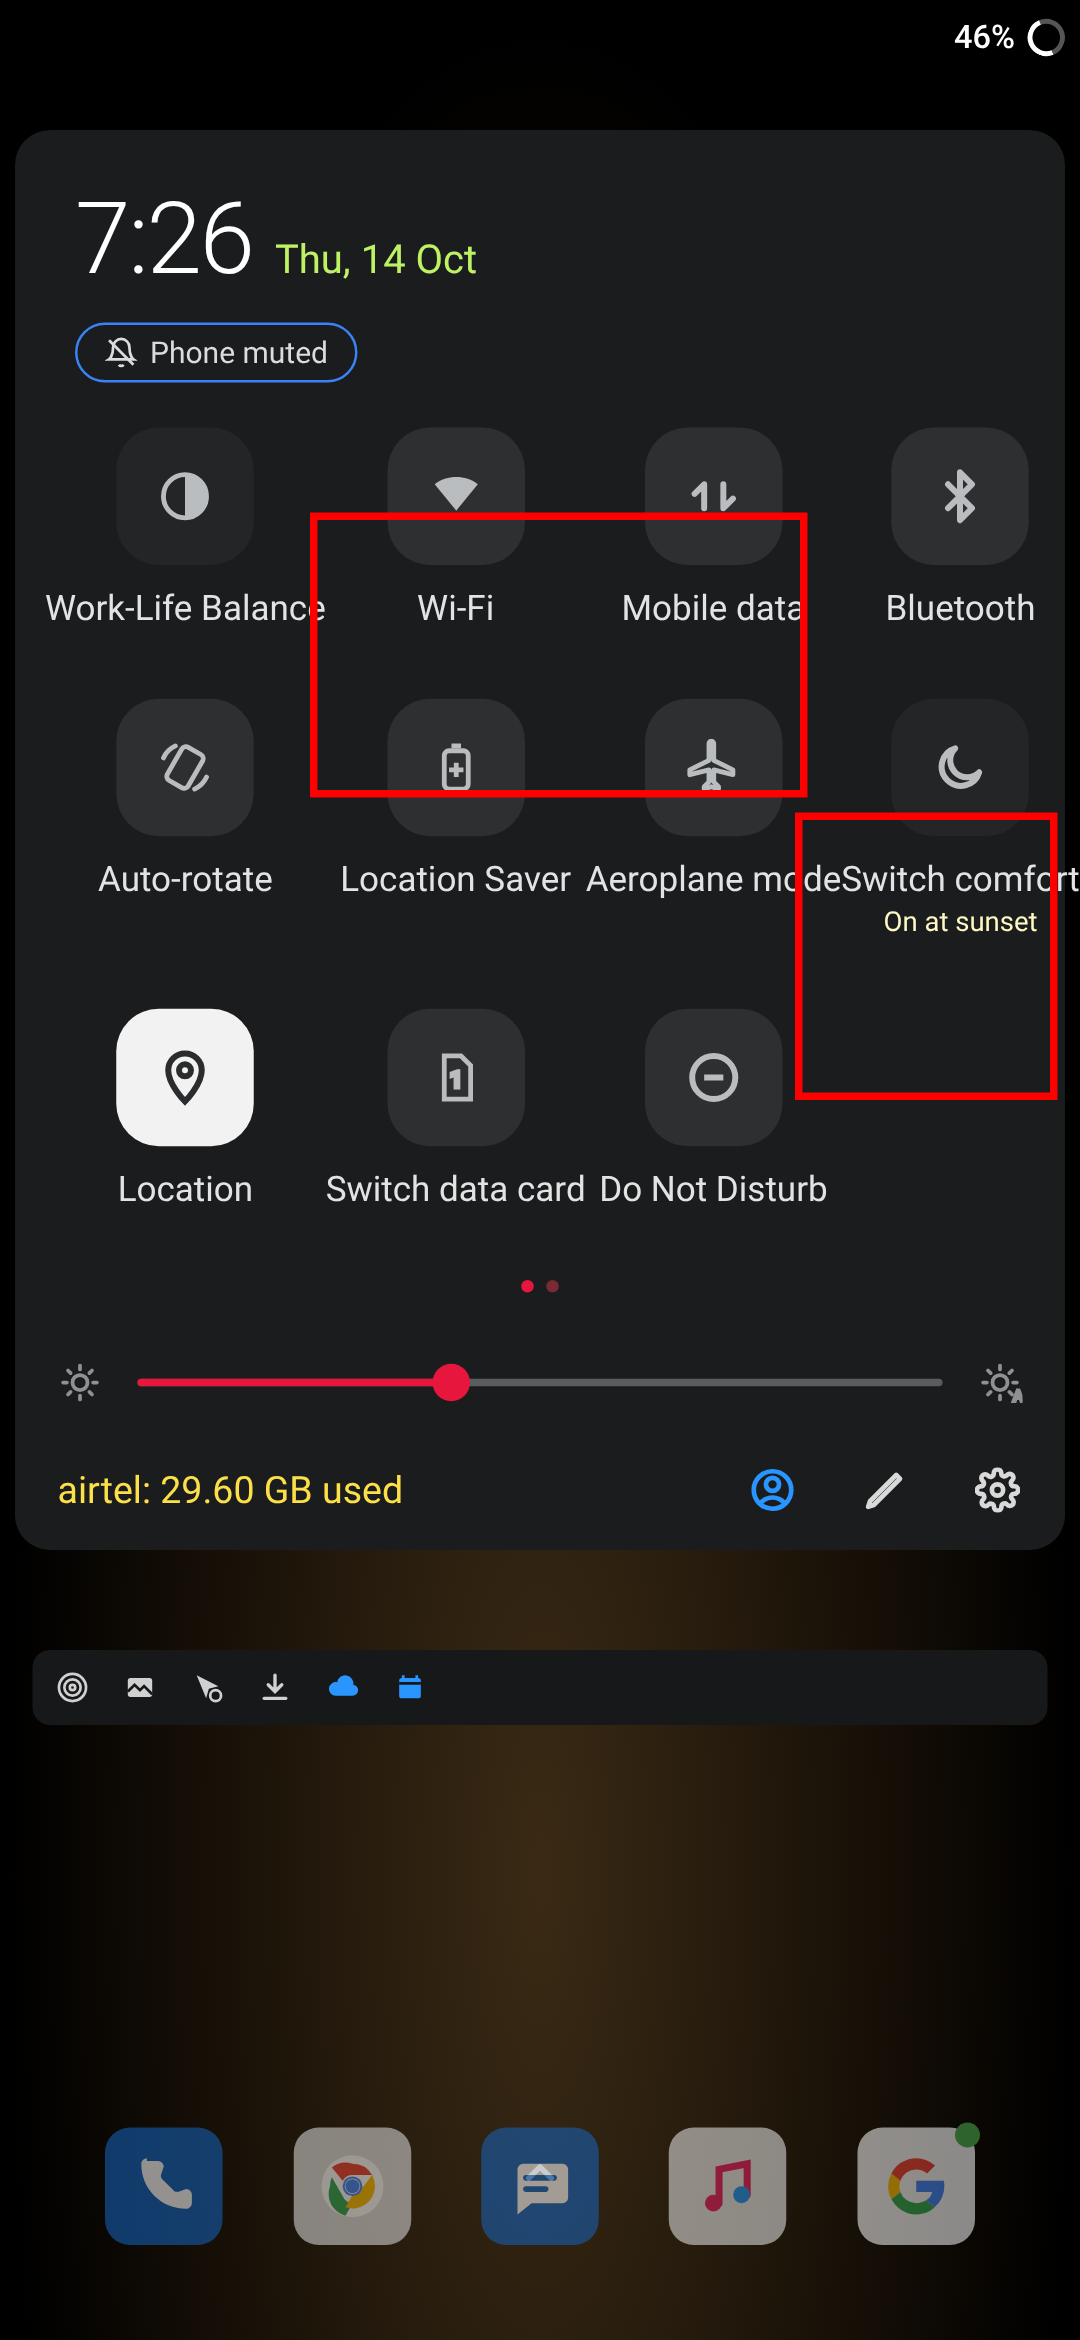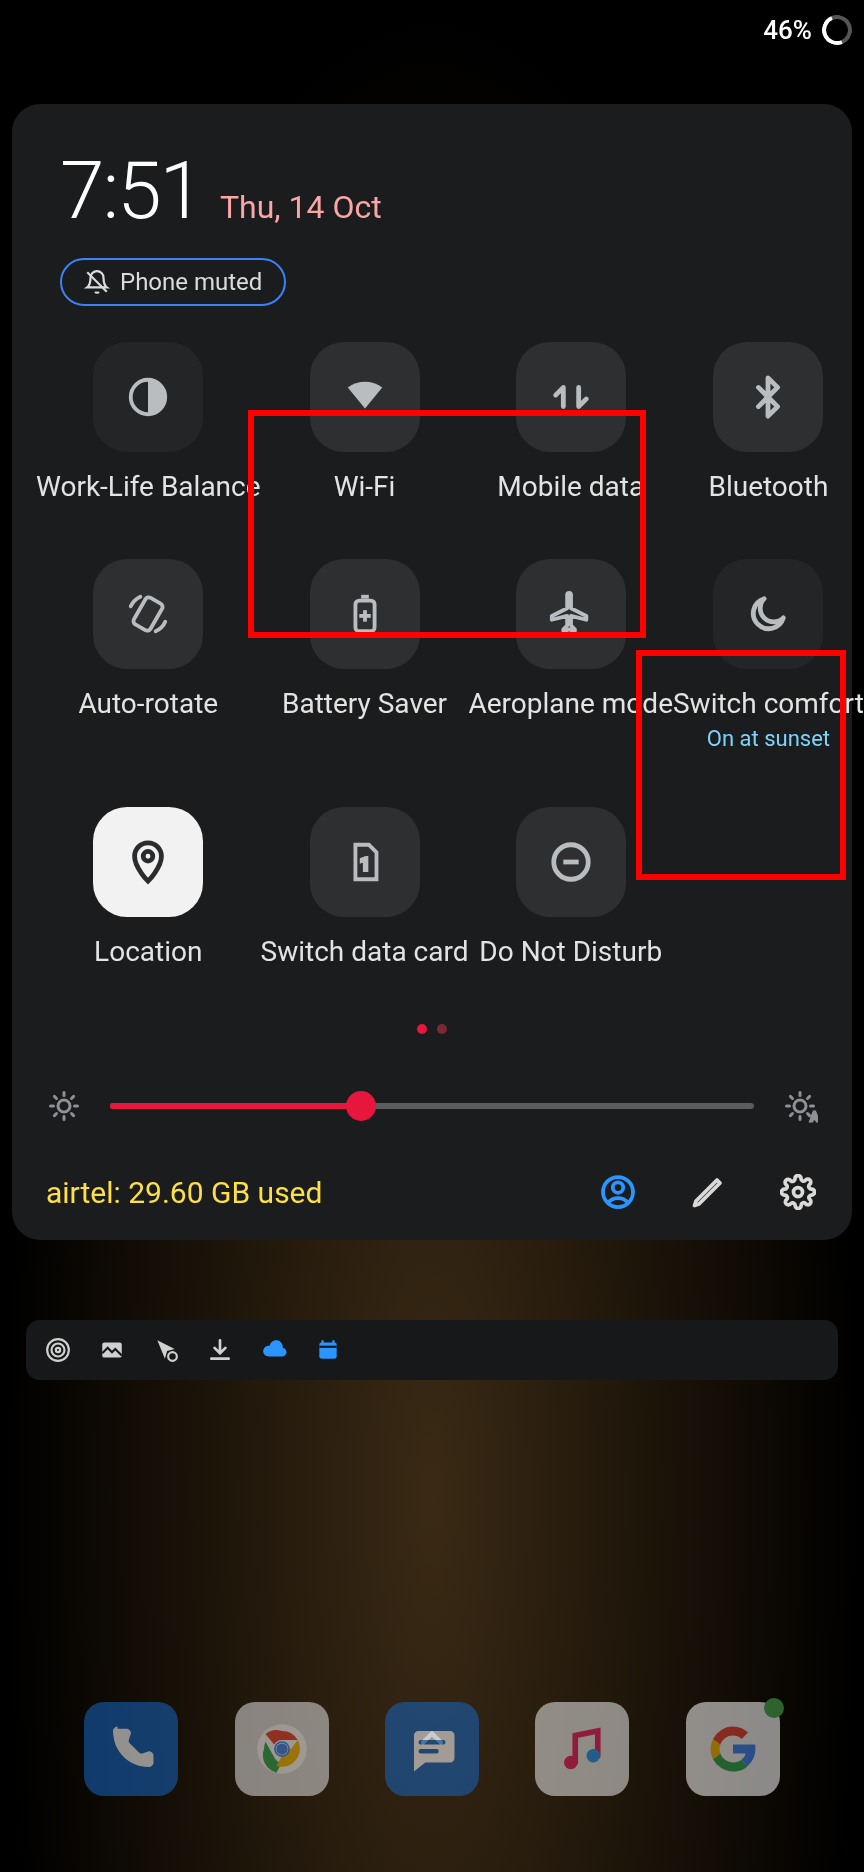--- a/index.html
+++ b/index.html
@@ -67,7 +67,7 @@
 
 <div class="panel">
   <div class="clockrow">
-    <span class="clock-time">7:51</span>
+    <span class="clock-time">7:26</span>
     <span class="clock-date">Thu, 14 Oct</span>
   </div>
 

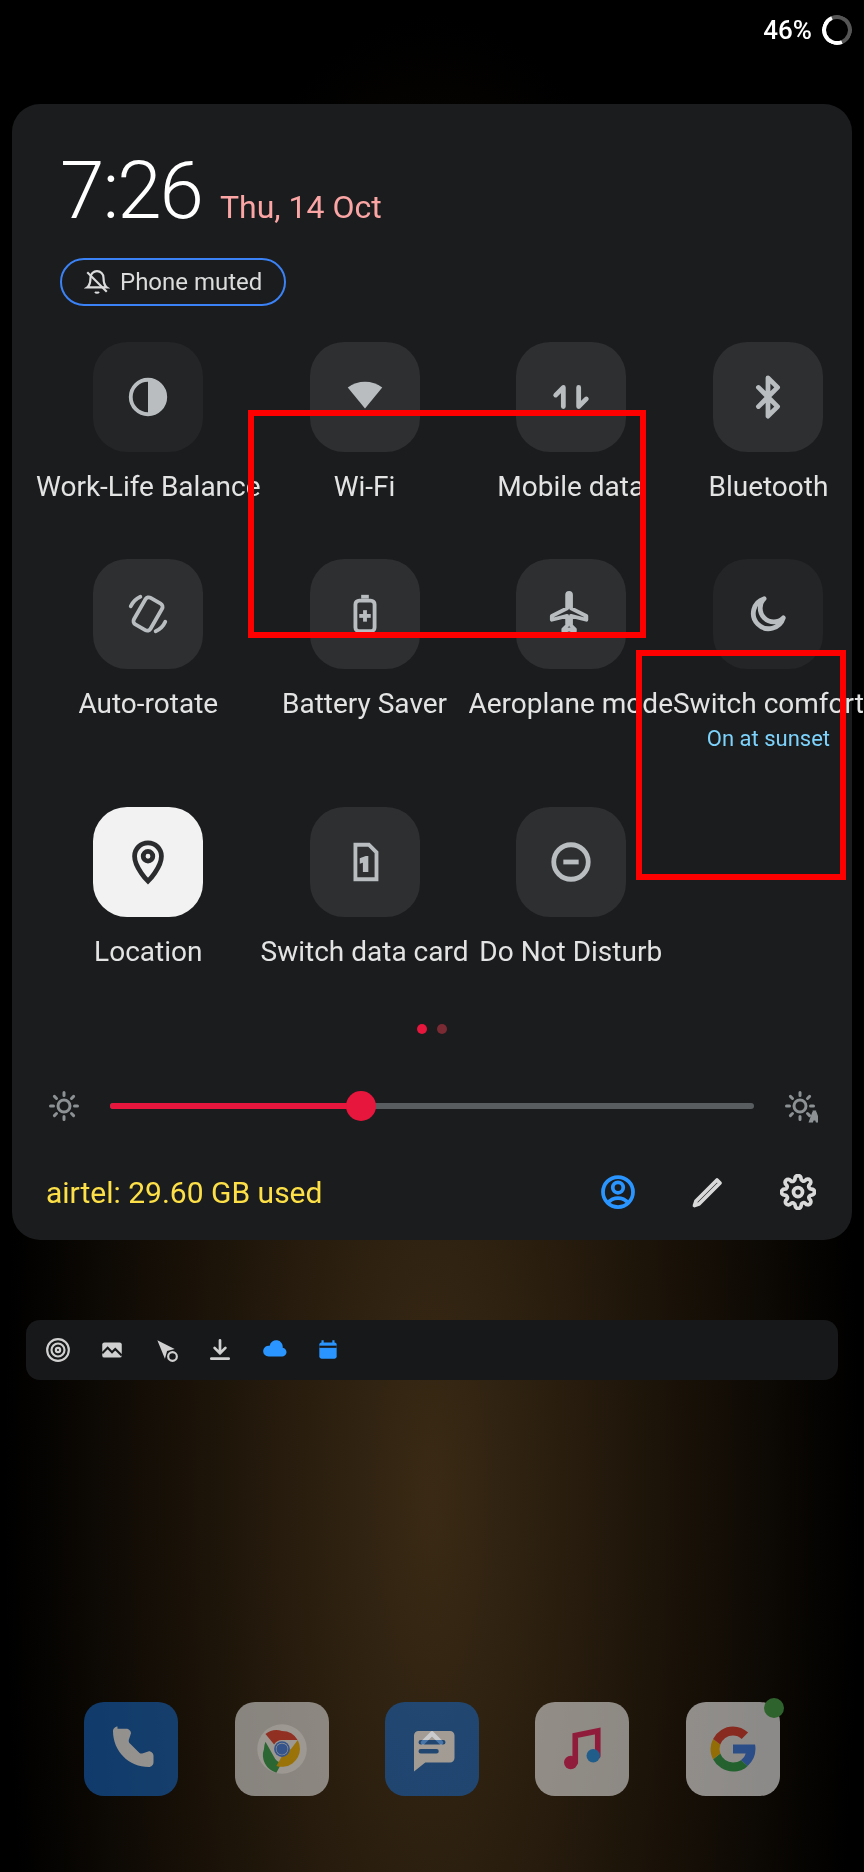--- a/index.html
+++ b/index.html
@@ -10,7 +10,7 @@
 .panel{position:absolute;top:104px;left:12px;right:12px;background:#1a1c1e;border-radius:28px;padding:40px 24px 28px;color:#e6e6e6;z-index:20}
 .clockrow{display:flex;align-items:baseline;gap:18px;padding-left:24px}
 .clock-time{font-size:80px;font-weight:300;letter-spacing:-2px;color:#fff}
-.clock-date{font-size:32px;color:#fca5a5}
+.clock-date{font-size:32px;color:#bef264}
 .muted-chip{display:inline-flex;align-items:center;gap:10px;border:2px solid #3b82f6;border-radius:999px;padding:8px 22px;margin:20px 0 0 24px;color:#dcdcdc;font-size:24px}
 .muted-chip svg{width:26px;height:26px}
 .tiles{display:grid;grid-template-columns:repeat(4,1fr);row-gap:56px;column-gap:0;margin-top:36px}

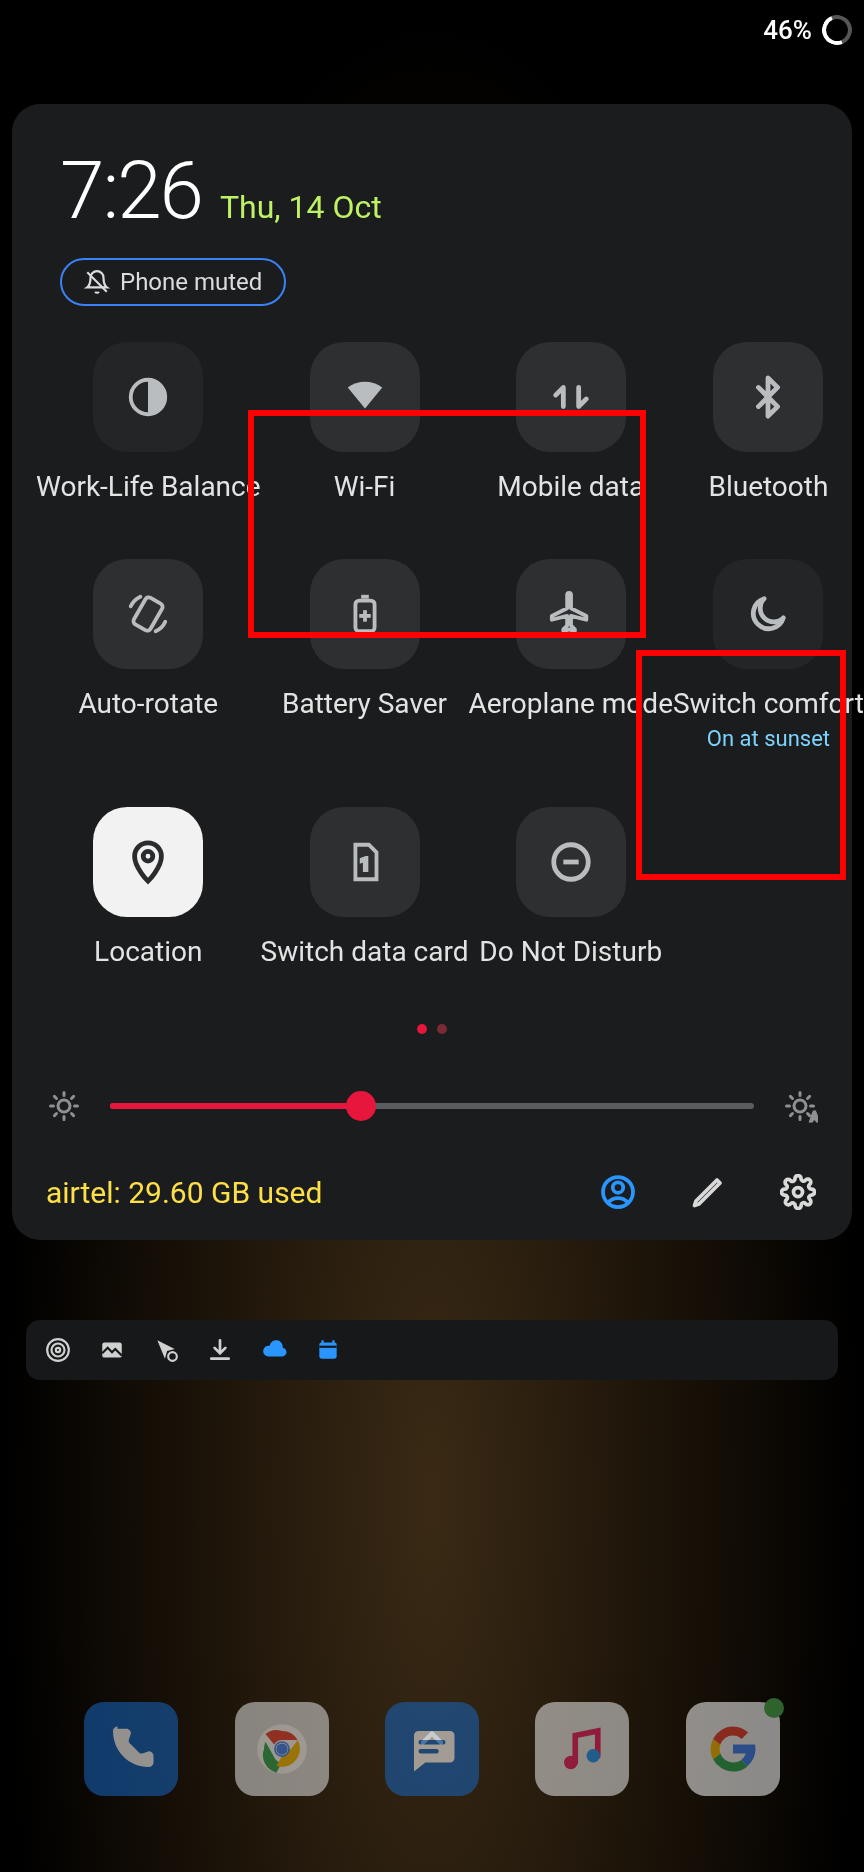--- a/index.html
+++ b/index.html
@@ -140,7 +140,7 @@
             <line x1="9" y1="13" x2="15" y2="13"></line>
           </svg>
       </div>
-      <span class="tile-label">Battery Saver</span>
+      <span class="tile-label">Location Saver</span>
     </div>
 
     <div class="tile">

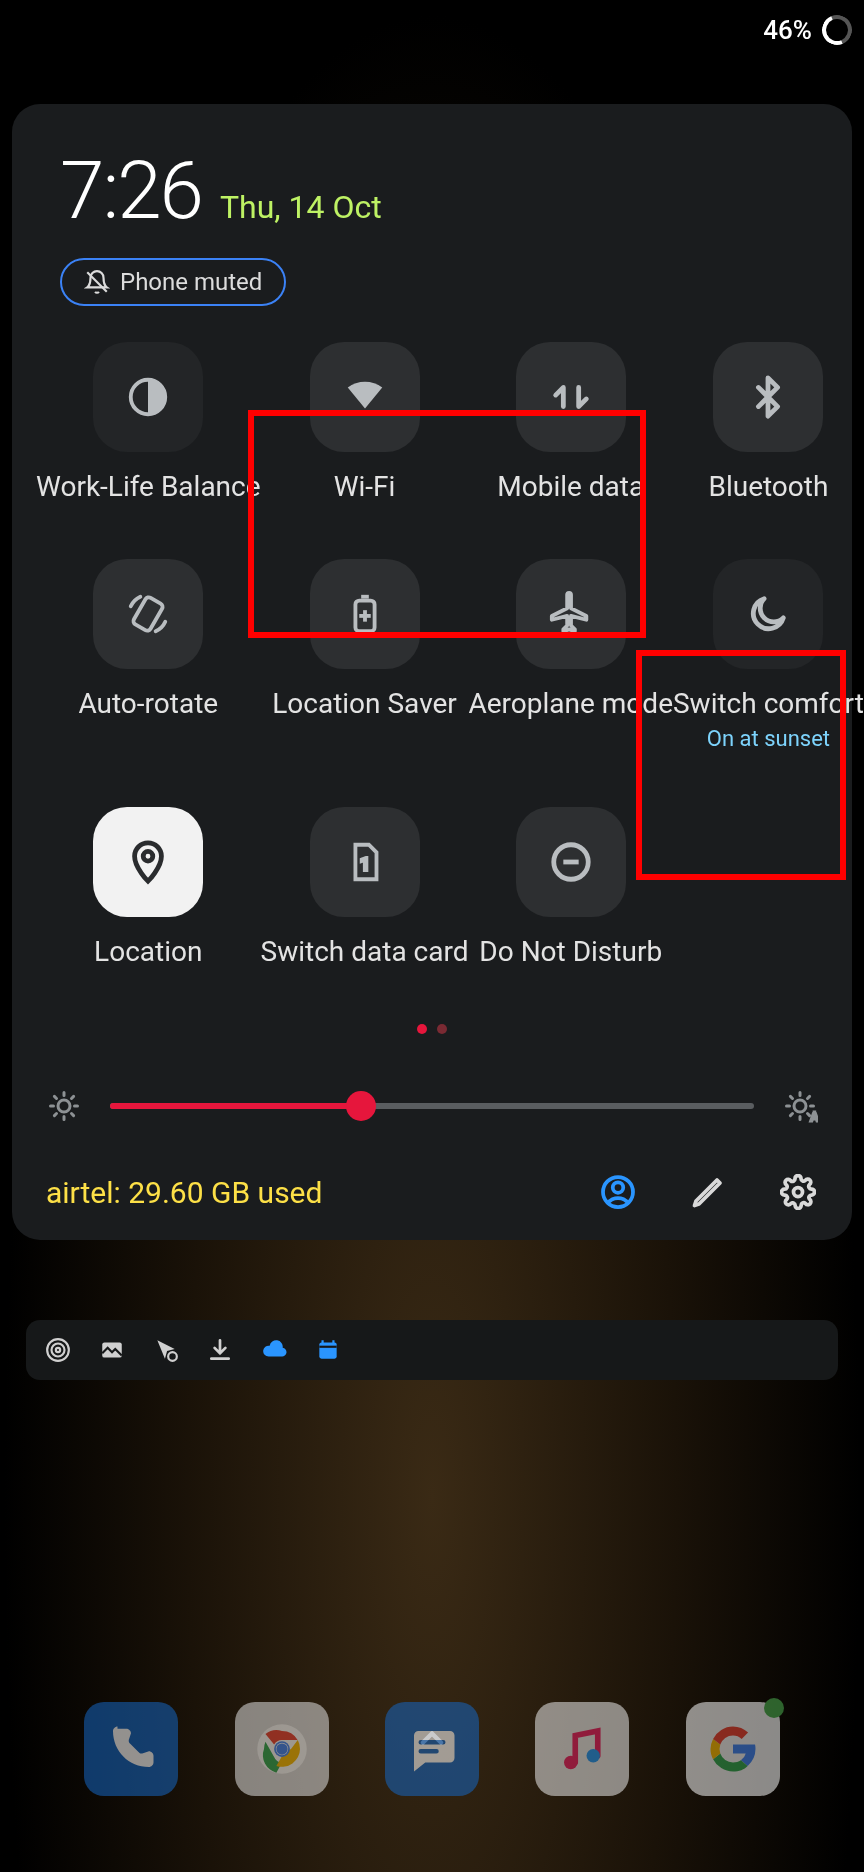--- a/index.html
+++ b/index.html
@@ -20,7 +20,7 @@
 .tile-icon.on{background:#f2f2f2;color:#2a2c2e}
 .tile-icon.dim{background:#232527}
 .tile-label{font-size:28px;color:#e3e3e3;text-align:center;white-space:nowrap}
-.tile-sub{font-size:22px;color:#7dd3fc;text-align:center;margin-top:-12px}
+.tile-sub{font-size:22px;color:#fef9c3;text-align:center;margin-top:-12px}
 .highlight-box{position:absolute;border:6px solid #f00;pointer-events:none;z-index:30}
 .hb1{top:410px;left:248px;width:398px;height:228px}
 .hb2{top:650px;left:636px;width:210px;height:230px}

